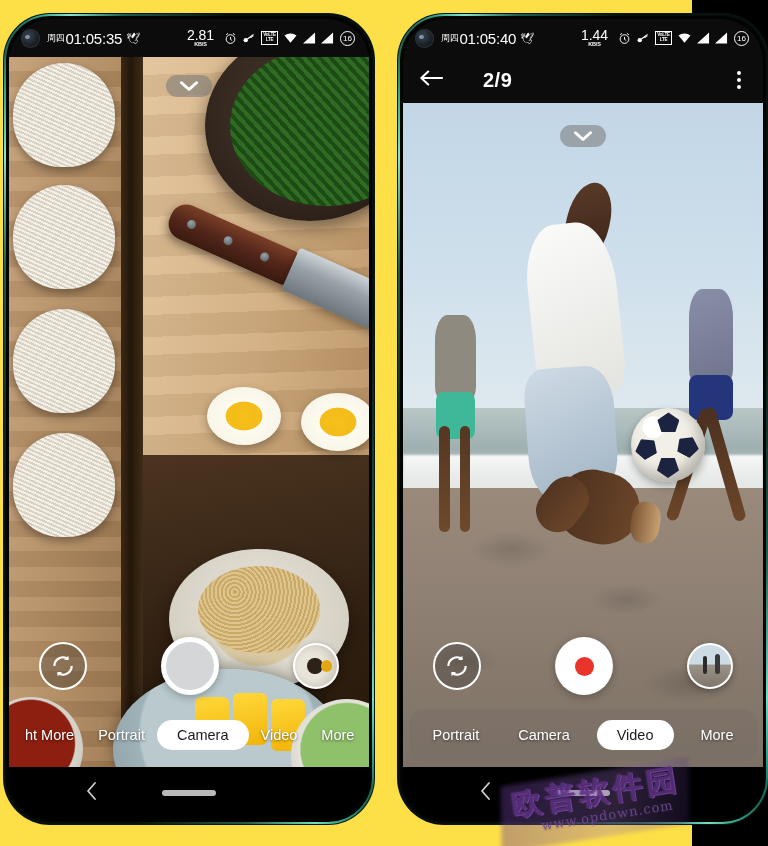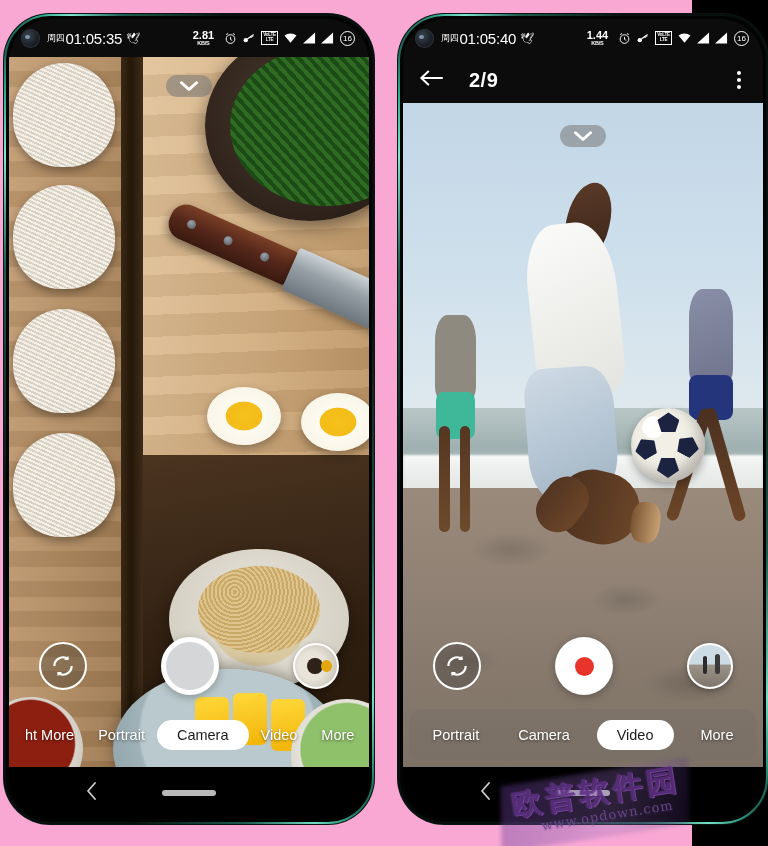--- a/index.html
+++ b/index.html
@@ -9,7 +9,7 @@
     font-family: "Liberation Sans", sans-serif;
     overflow: hidden;
   }
-  .stage { position: relative; width: 692px; height: 846px; background: #f9a8d4; }
+  .stage { position: relative; width: 692px; height: 846px; background: #fde047; }
 
   
   .phone {

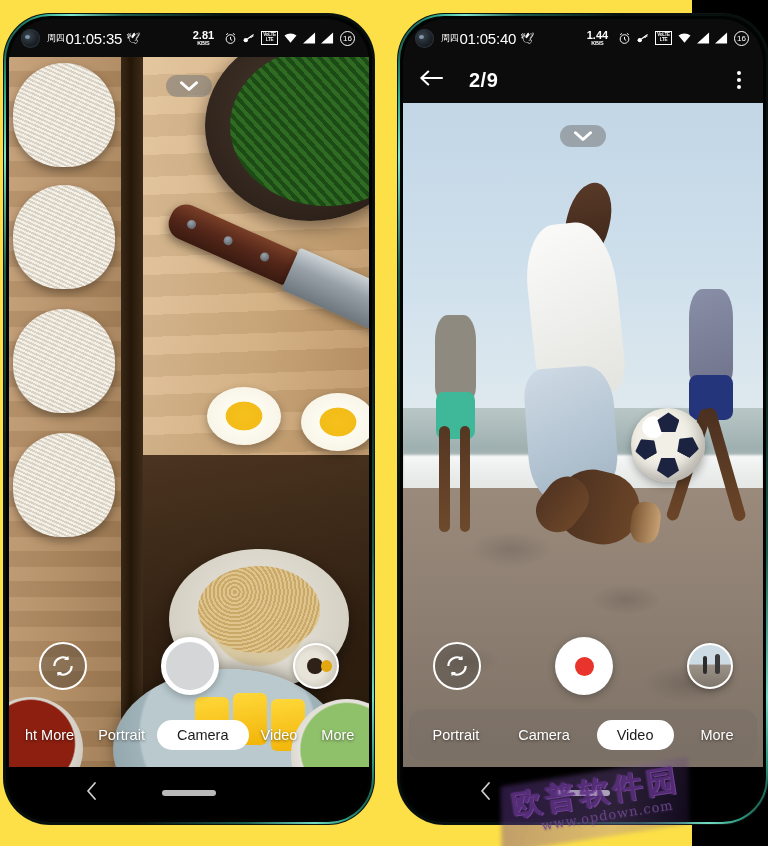--- a/index.html
+++ b/index.html
@@ -74,7 +74,7 @@
   .sb-icon-small { margin-left: 4px; font-size: 11px; }
   .sb-spacer { flex: 1 1 auto; }
   .netspeed { text-align: center; line-height: 1; margin-right: 5px; }
-  .netspeed .n { font-size: 11px; font-weight: bold; display: block; }
+  .netspeed .n { font-size: 14px; font-weight: normal; display: block; }
   .netspeed .u { font-size: 5.5px; font-weight: bold; display: block; letter-spacing: -.2px;}
   .sbi { margin-left: 5px; display: flex; align-items: center; }
   .volte {

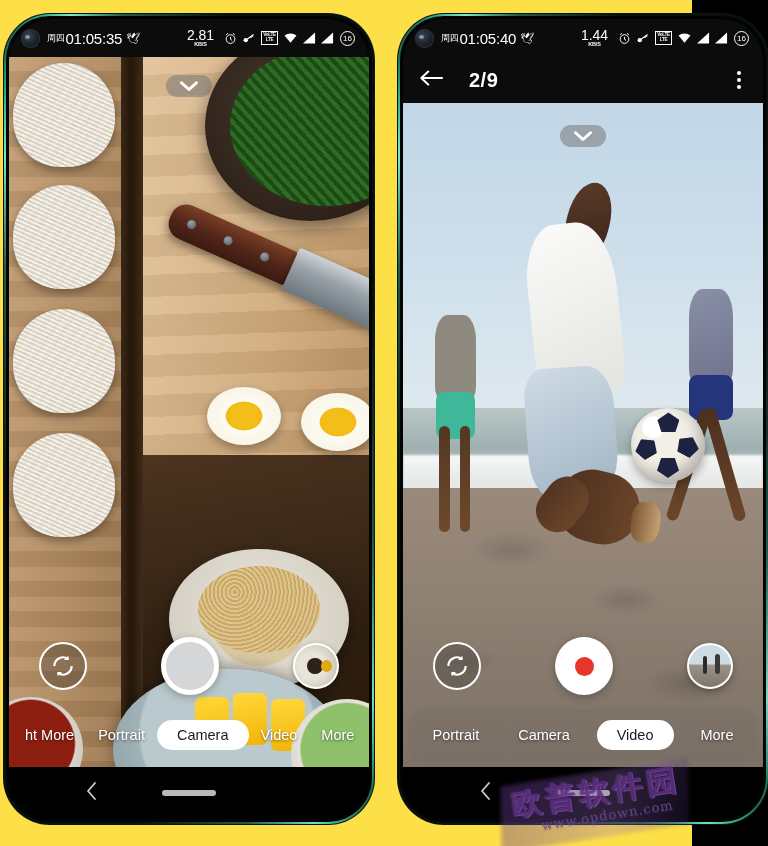--- a/index.html
+++ b/index.html
@@ -94,7 +94,7 @@
     height: 46px; flex: 0 0 46px; background: #0c0c0c;
     display: flex; align-items: center; padding: 0 16px; color: #fff;
   }
-  .appbar .title { font-size: 20px; font-weight: bold; margin-left: 26px; letter-spacing: .5px; }
+  .appbar .title { font-size: 20px; font-weight: bold; margin-left: 40px; letter-spacing: .5px; }
   .appbar .grow { flex: 1; }
   .kebab { display: flex; flex-direction: column; gap: 3px; padding: 4px 6px; }
   .kebab i { width: 4px; height: 4px; border-radius: 50%; background: #fff; display: block; }

